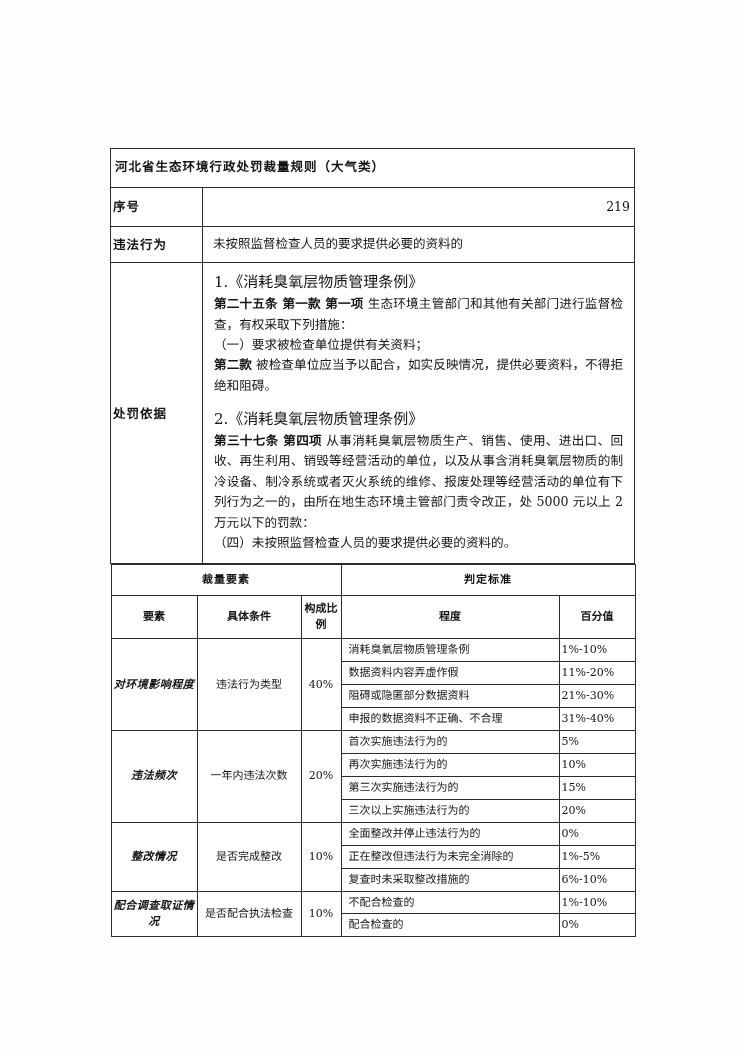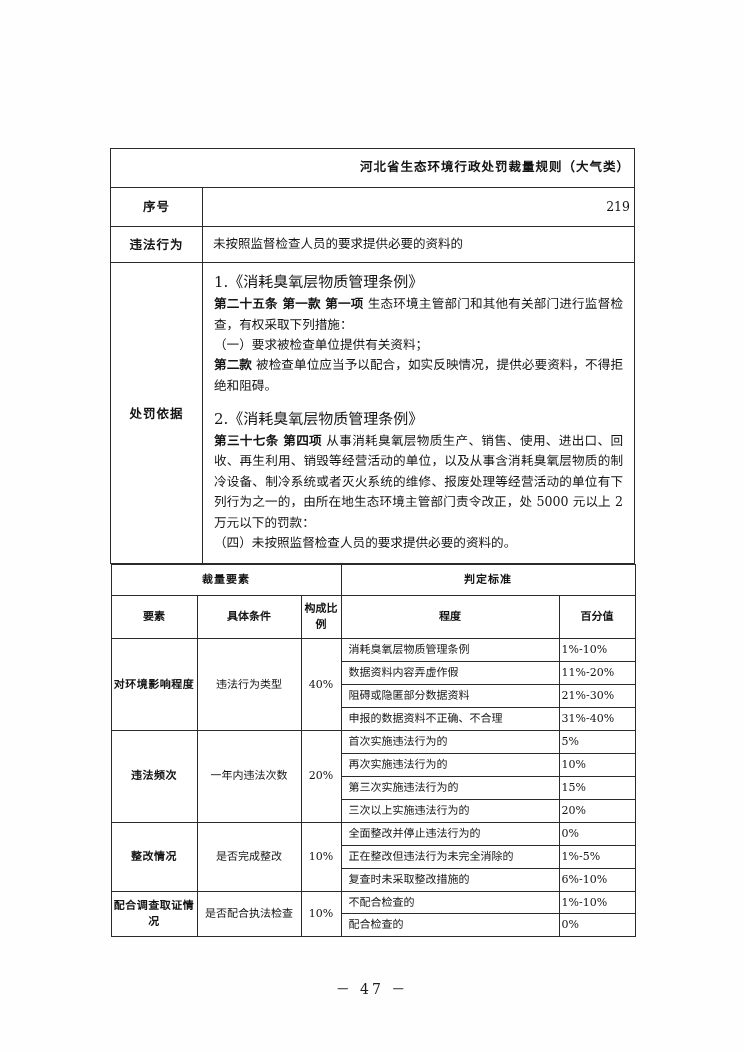--- a/index.html
+++ b/index.html
@@ -46,7 +46,7 @@
 
   
   .title-cell {
-    text-align: right;
+    text-align: left;
     font-size: 22px;
     font-weight: bold;
     letter-spacing: 1px;

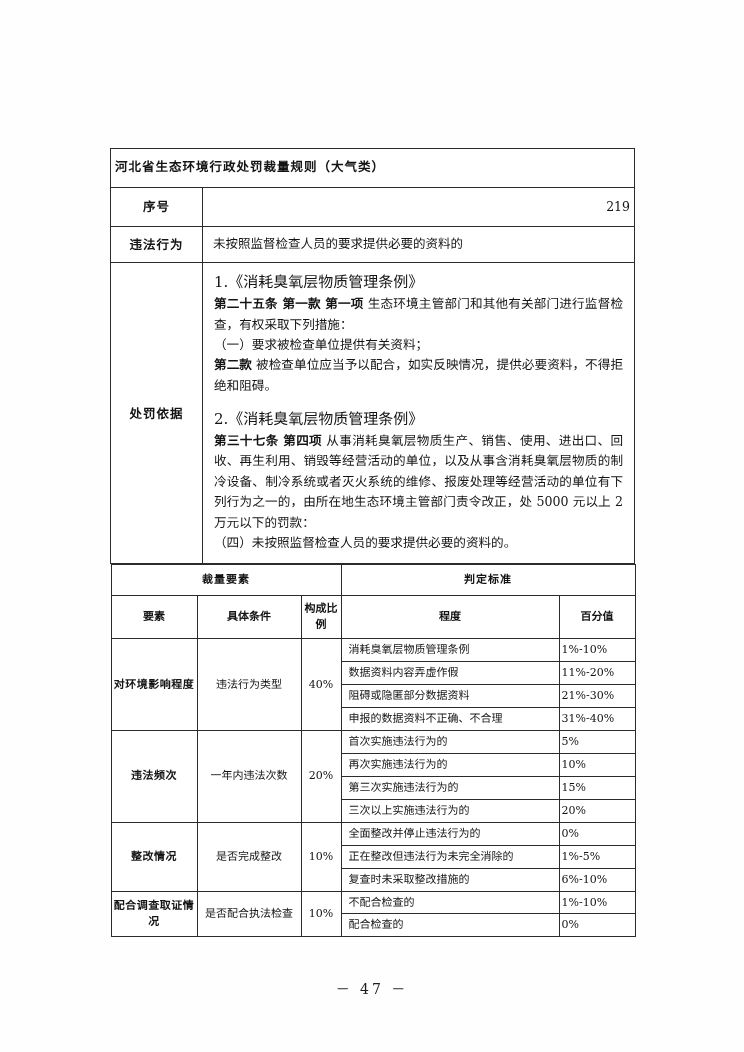--- a/index.html
+++ b/index.html
@@ -57,7 +57,6 @@
   
   .row-label {
     width: 92px;
-    text-align: center;
     font-weight: bold;
     font-size: 13.5px;
     letter-spacing: 1px;

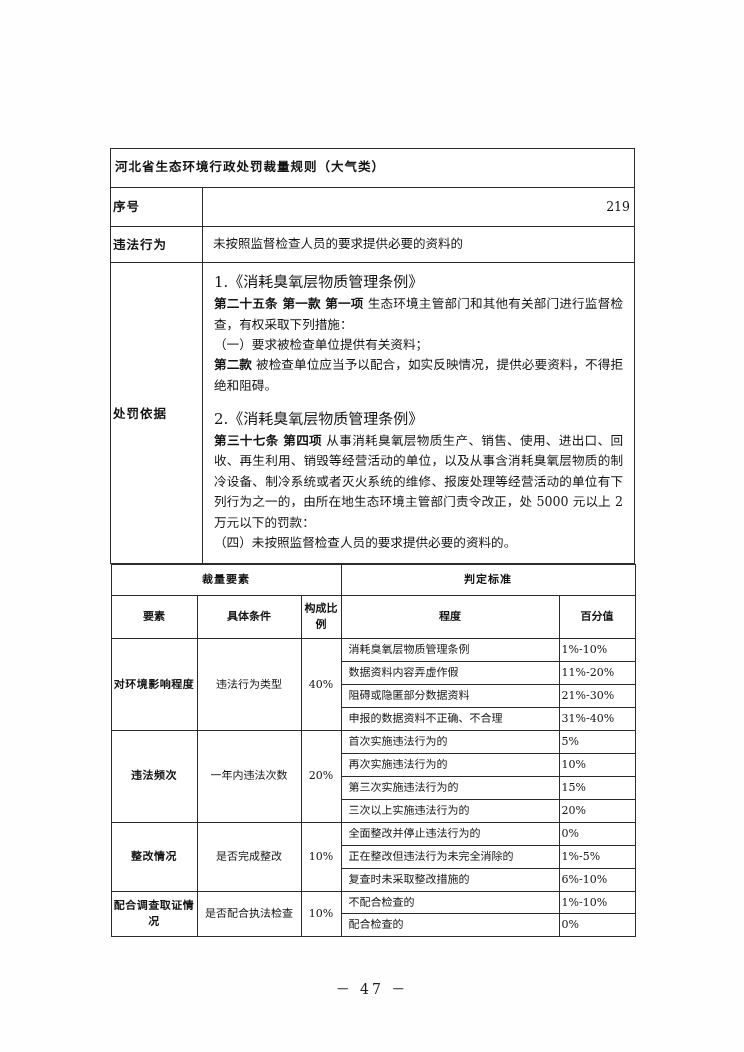--- a/index.html
+++ b/index.html
@@ -138,6 +138,7 @@
     font-size: 13px;
     letter-spacing: 0.5px;
     padding: 4px 2px !important;
+    font-style: italic;
   }
   .cond-cell {
     text-align: center;

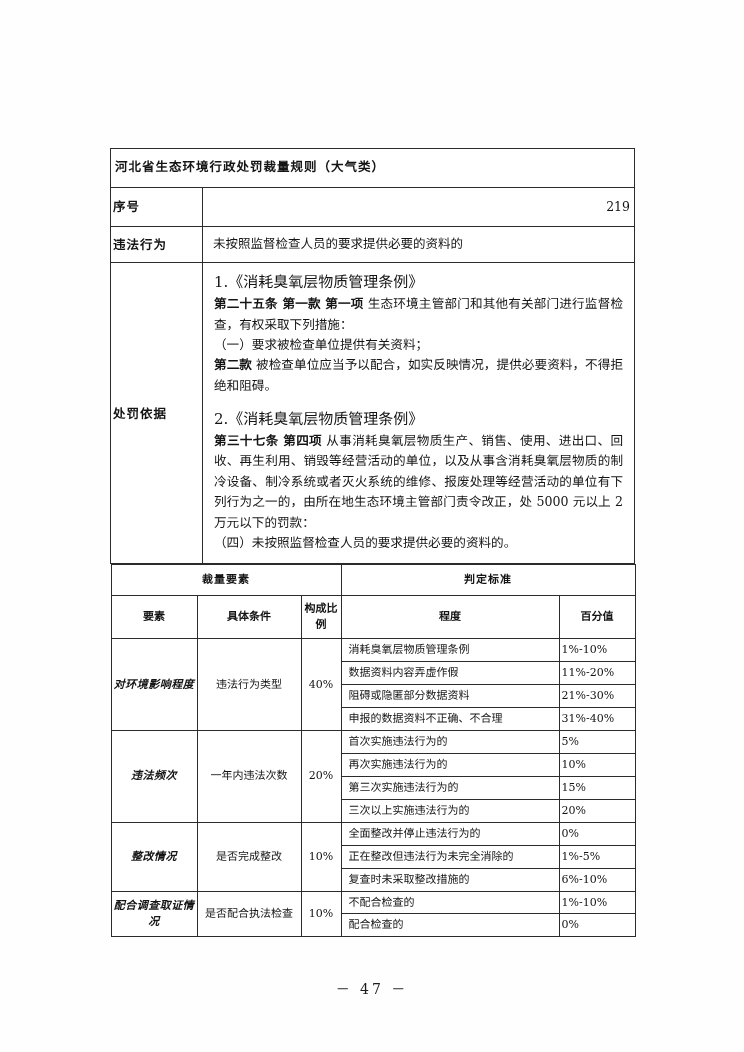--- a/index.html
+++ b/index.html
@@ -303,7 +303,6 @@
     </tbody>
   </table>
 
-  <div id="page-number">－ 47 －</div>
 </div>
 
 </body></html>

